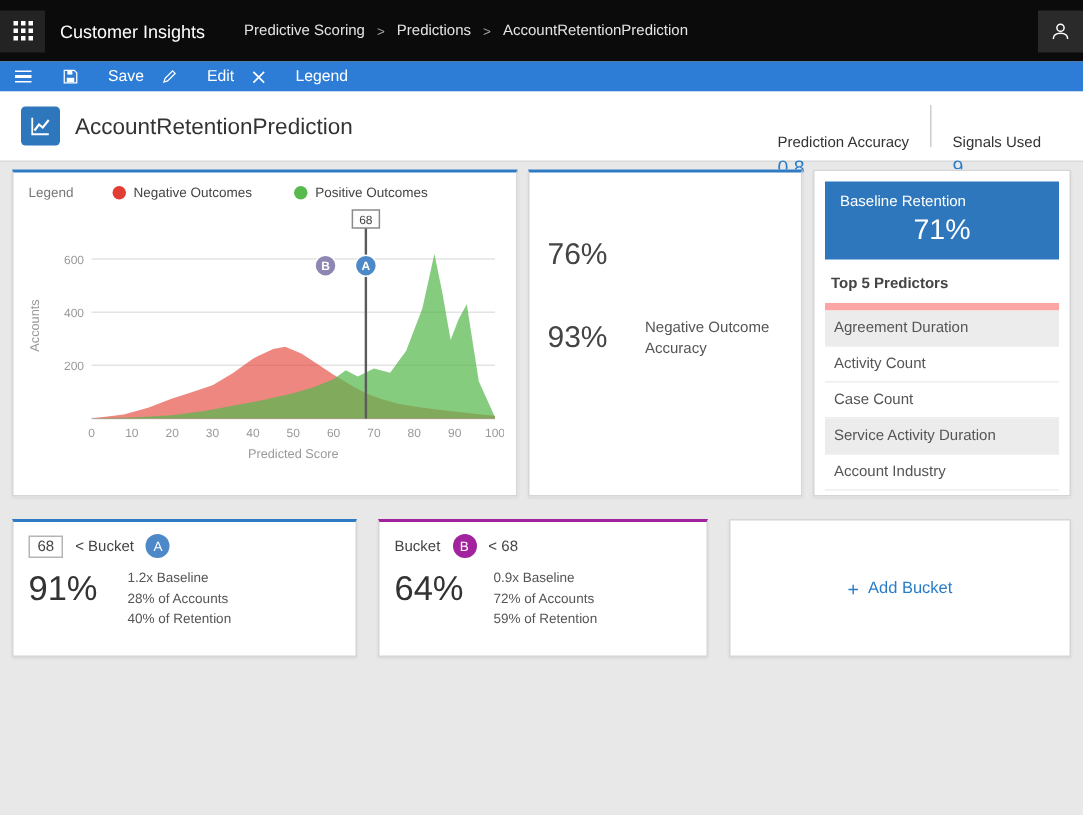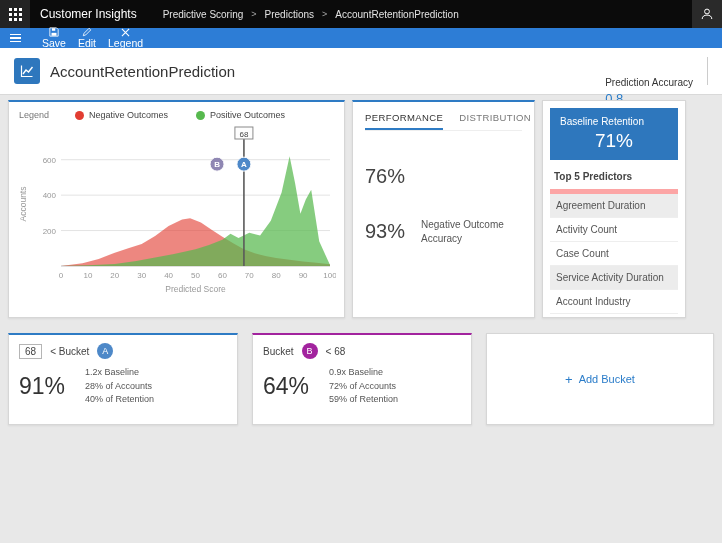--- a/index.html
+++ b/index.html
@@ -8,7 +8,7 @@
   .screen { width:722px; height:543px; display:flex; flex-direction:column; }
 
   
-  .topbar { height:28px; background:#0b0b0b; display:flex; align-items:center; color:#fff; flex-shrink:0; }
+  .topbar { height:41px; background:#0b0b0b; display:flex; align-items:center; color:#fff; flex-shrink:0; }
   .waffle { width:30px; height:28px; background:#232323; display:flex; align-items:center; justify-content:center; cursor:pointer; }
   .waffle-grid { display:grid; grid-template-columns:repeat(3,3px); grid-gap:2px; }
   .waffle-grid span { width:3px; height:3px; background:#fff; }

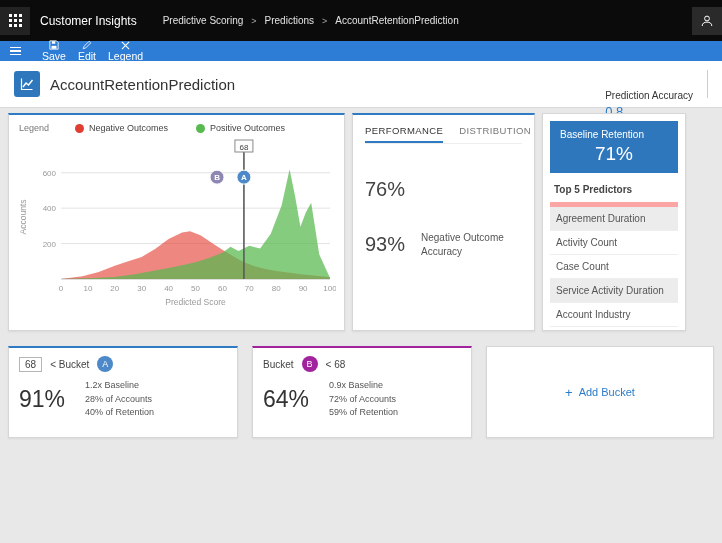--- a/index.html
+++ b/index.html
@@ -24,7 +24,7 @@
   .commandbar { height:20px; background:#2d7dd6; display:flex; align-items:center; color:#fff; flex-shrink:0; }
   .hamburger { width:30px; height:20px; display:flex; flex-direction:column; gap:2px; align-items:center; justify-content:center; cursor:pointer; }
   .hamburger div { width:11px; height:1.5px; background:#fff; }
-  .cmd-btn { display:flex; align-items:center; gap:0; margin-left:12px; cursor:pointer; background:none; border:none; color:#fff; font-size:10.5px; font-family:inherit;flex-direction:column; }
+  .cmd-btn { display:flex; align-items:center; gap:20px; margin-left:12px; cursor:pointer; background:none; border:none; color:#fff; font-size:10.5px; font-family:inherit; }
 
   
   .page-header { height:47px; background:#fff; border-bottom:1px solid #d9d9d9; display:flex; align-items:center; padding:0 14px; flex-shrink:0; }

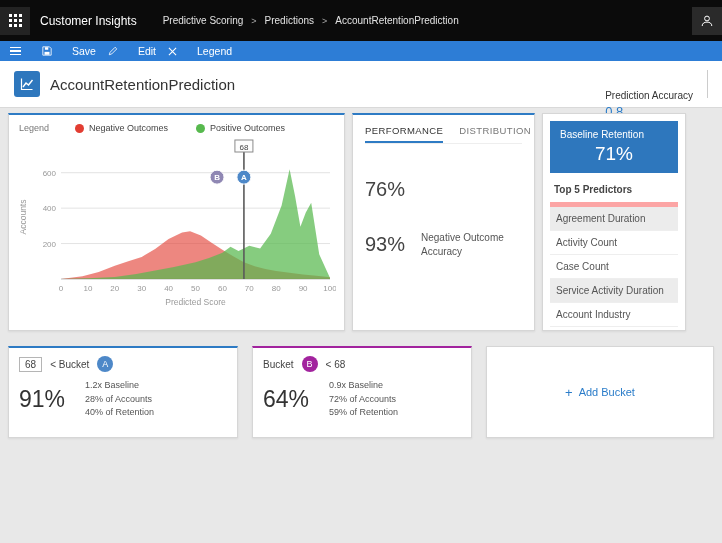--- a/index.html
+++ b/index.html
@@ -179,6 +179,10 @@
         <div class="metric-value">0.8</div>
       </div>
       <div class="metric-divider"></div>
+      <div class="metric">
+        <div class="metric-label">Signals Used</div>
+        <div class="metric-value">9</div>
+      </div>
     </div>
   </div>
 

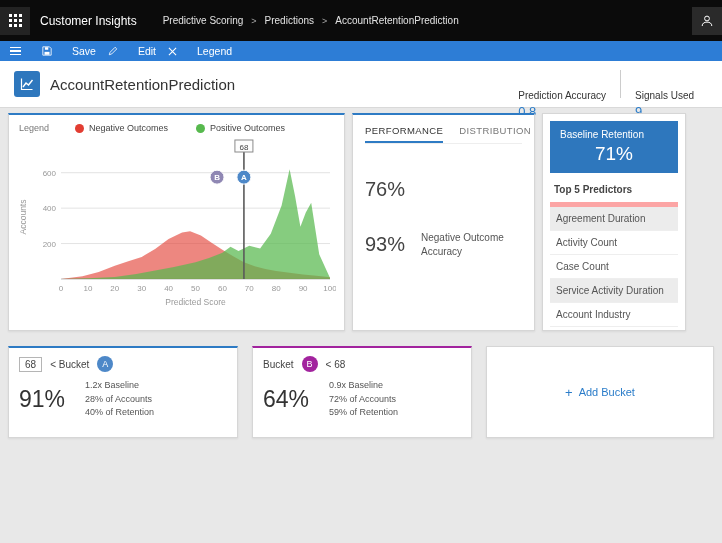--- a/index.html
+++ b/index.html
@@ -236,10 +236,6 @@
       </section>
 
       <section class="card perf-card">
-        <div class="tabs">
-          <div class="tab active">PERFORMANCE</div>
-          <div class="tab">DISTRIBUTION</div>
-        </div>
         <div class="perf-metric first">
           <div class="perf-value">76%</div>
         </div>

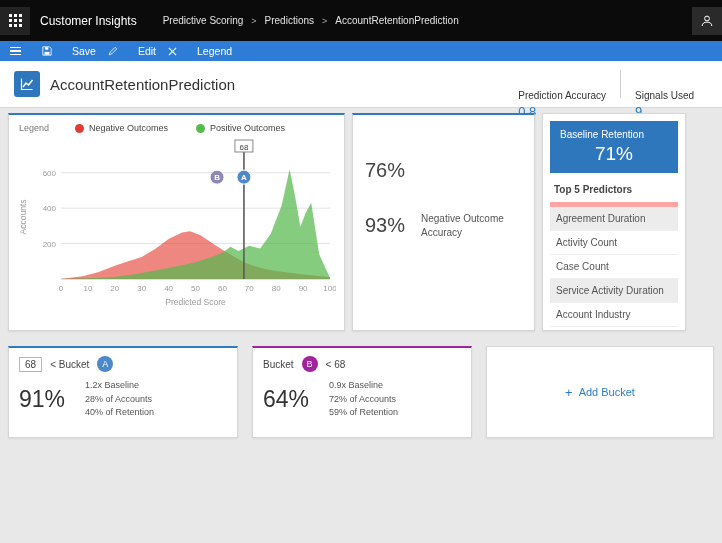--- a/index.html
+++ b/index.html
@@ -73,7 +73,7 @@
   .perf-label { font-size:10px; color:#555; line-height:1.35; max-width:92px; }
 
   
-  .pred-card { width:144px; height:218px; padding:7px; }
+  .pred-card { width:172px; height:218px; padding:7px; }
   .baseline { background:#2e77bd; color:#fff; padding:8px 10px; cursor:default; }
   .baseline-label { font-size:10px; }
   .baseline-value { font-size:19px; margin-top:3px; font-weight:300;text-align:center; }

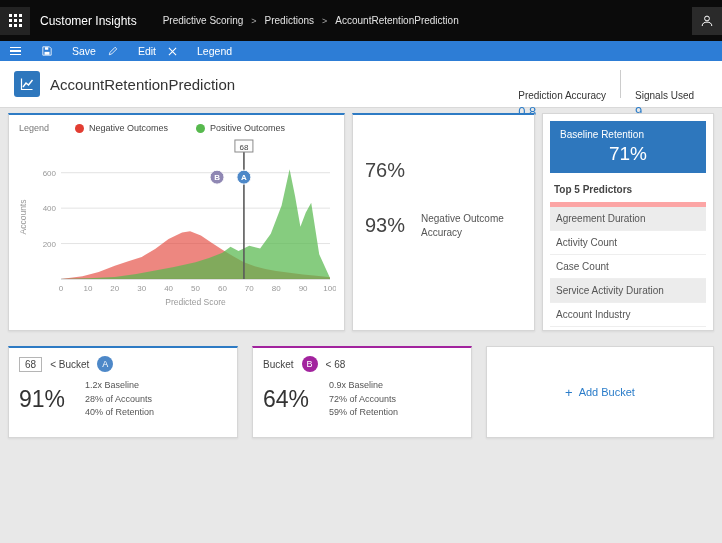--- a/index.html
+++ b/index.html
@@ -66,7 +66,7 @@
   .tabs { display:flex; border-bottom:1px solid #eee; }
   .tab { font-size:9.5px; letter-spacing:0.4px; color:#777; padding-bottom:5px; margin-right:16px; cursor:pointer; border-bottom:2px solid transparent; }
   .tab.active { color:#333; border-bottom-color:#2e7bc4; }
-  .perf-metric { display:flex; align-items:center; }
+  .perf-metric { display:flex; align-items:center;justify-content:space-between; }
   .perf-metric.first { margin-top:34px; }
   .perf-metric.second { margin-top:30px; }
   .perf-value { font-size:20px; font-weight:300; color:#444; width:56px; flex-shrink:0; }

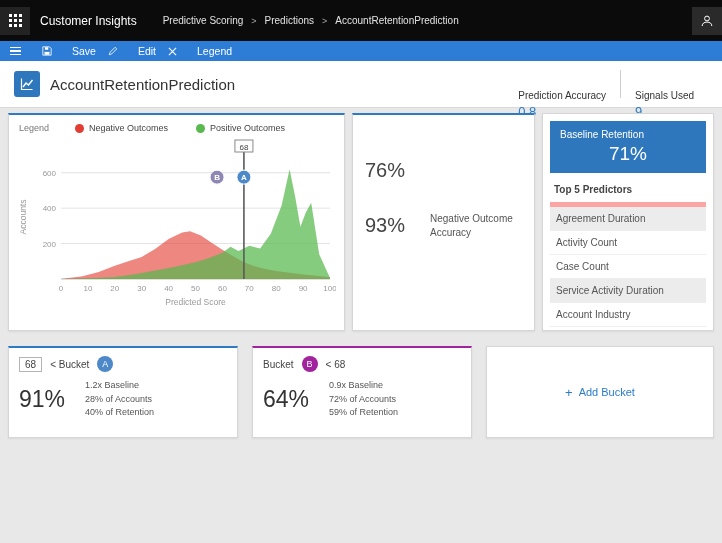--- a/index.html
+++ b/index.html
@@ -91,7 +91,7 @@
   .badge { width:16px; height:16px; border-radius:50%; color:#fff; font-size:9px; display:flex; align-items:center; justify-content:center; margin-left:8px; flex-shrink:0; }
   .badge.a { background:#4d88c8; }
   .badge.b { background:#a2239e; }
-  .bucket-body { display:flex; align-items:center; margin-top:7px; }
+  .bucket-body { display:flex; align-items:flex-start; margin-top:7px; }
   .bucket-value { font-size:23px; font-weight:300; color:#333; margin-right:20px; }
   .bucket-lines { font-size:9px; color:#555; line-height:1.5; }
 

